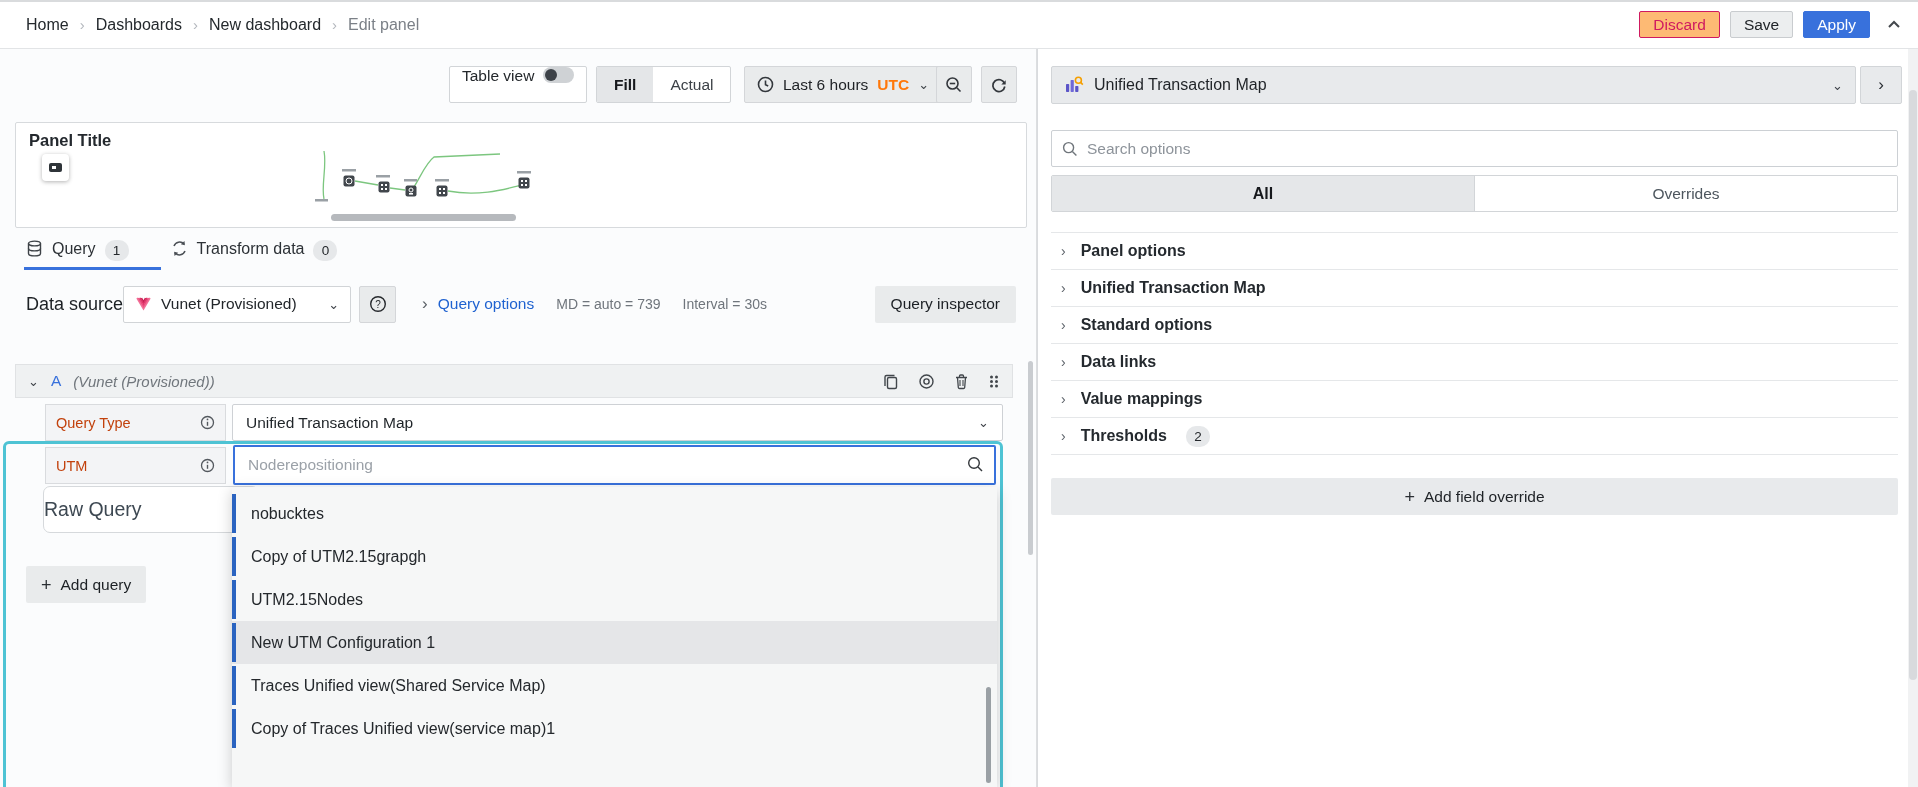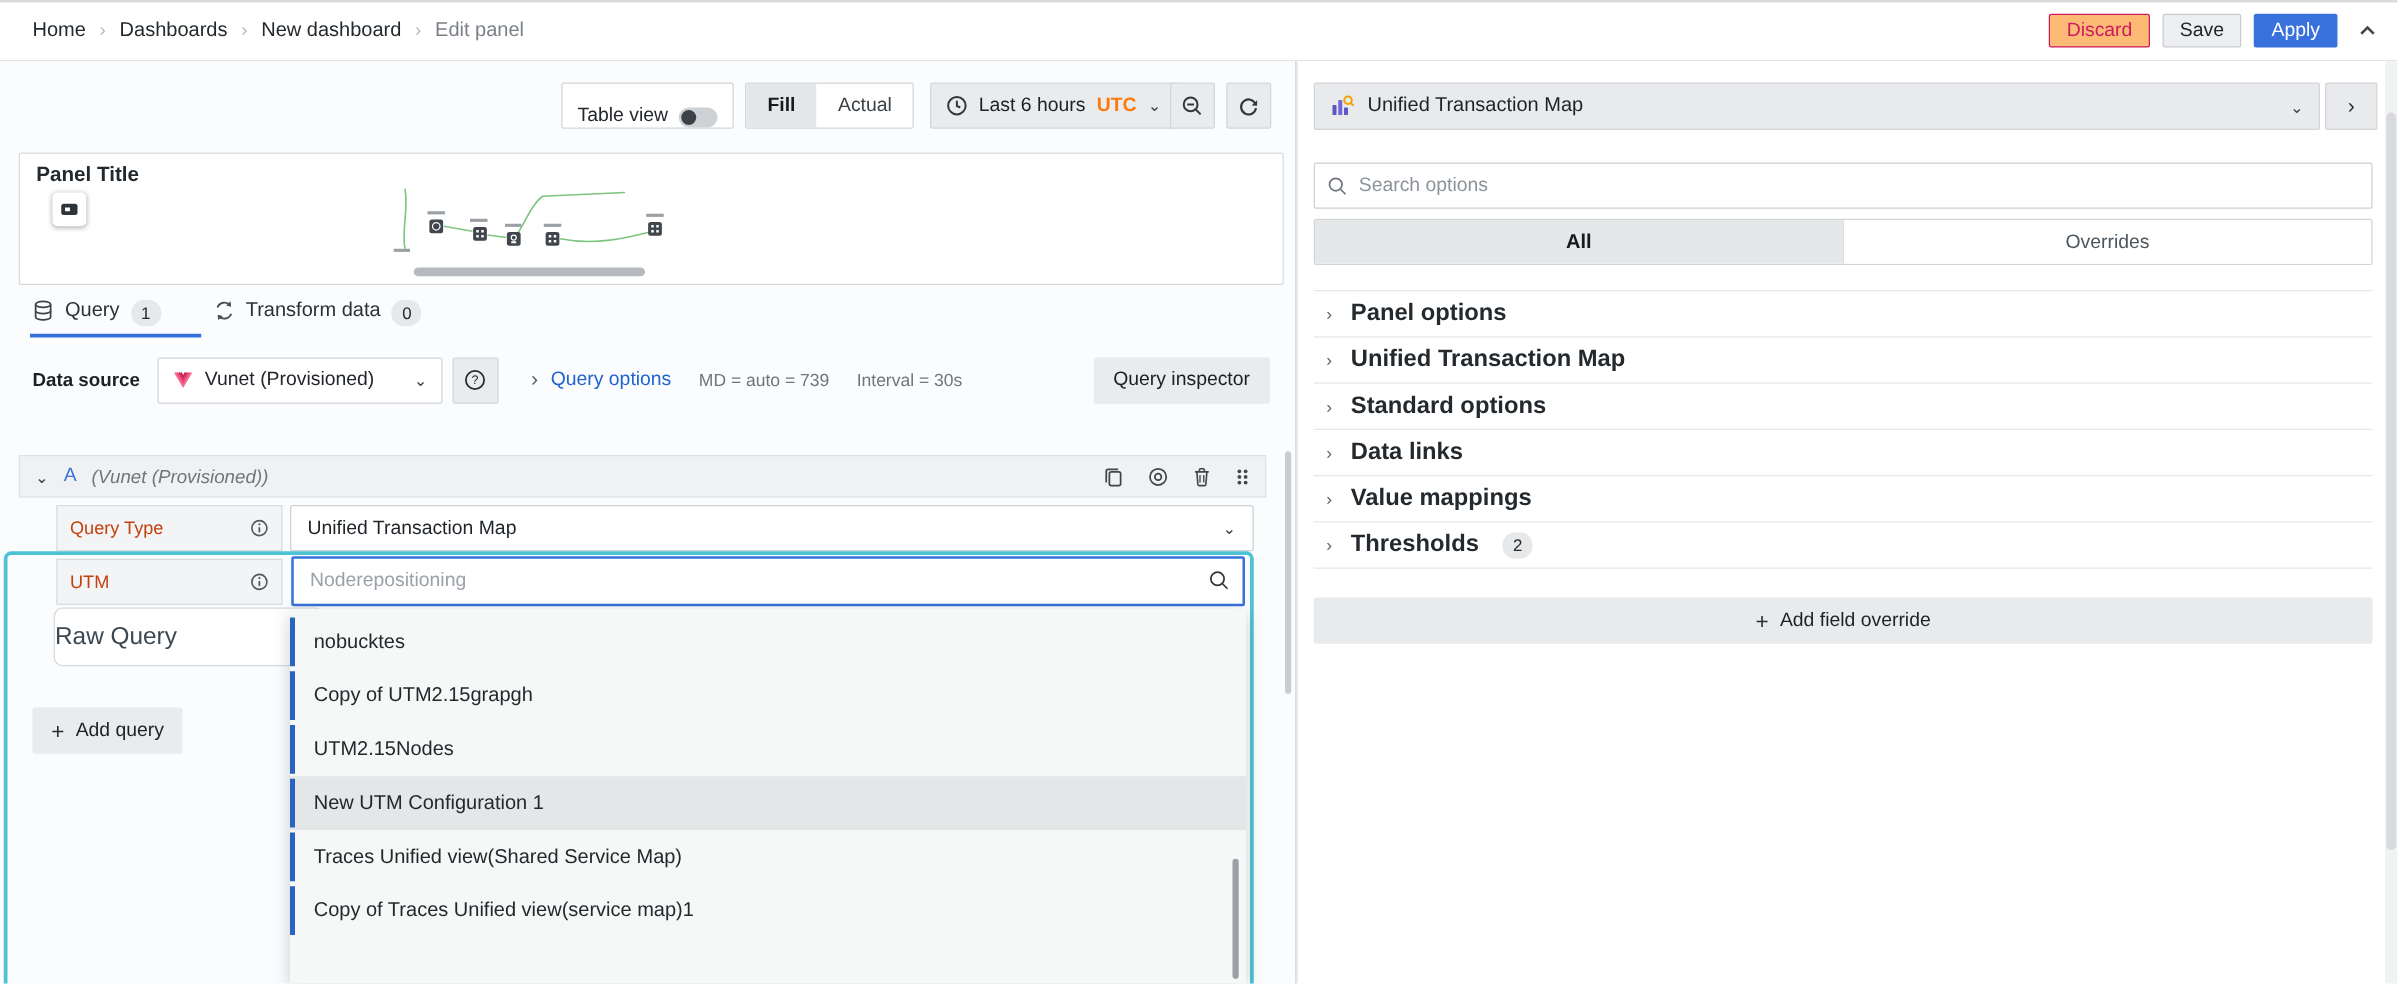--- a/index.html
+++ b/index.html
@@ -29,7 +29,7 @@
 
   
   .tableview { position:absolute; left:449px; top:17px; height:37px; background:#fff; border:1px solid #d2d5d8;
-               border-radius:2px; display:flex; align-items:flex-end; gap:9px; padding:0 12px; font-size:15.5px; color:#24282c; }
+               border-radius:2px; display:flex; align-items:flex-start; gap:9px; padding:0 12px; font-size:15.5px; color:#24282c; }
   .toggle { position:relative; width:31px; height:16px; background:#cfd2d5; border-radius:8px; cursor:pointer; }
   .toggle .knob { position:absolute; left:2px; top:2px; width:12px; height:12px; border-radius:50%; background:#3d4248; }
   .fillactual { position:absolute; left:596px; top:17px; height:37px; background:#fff; border:1px solid #d2d5d8;

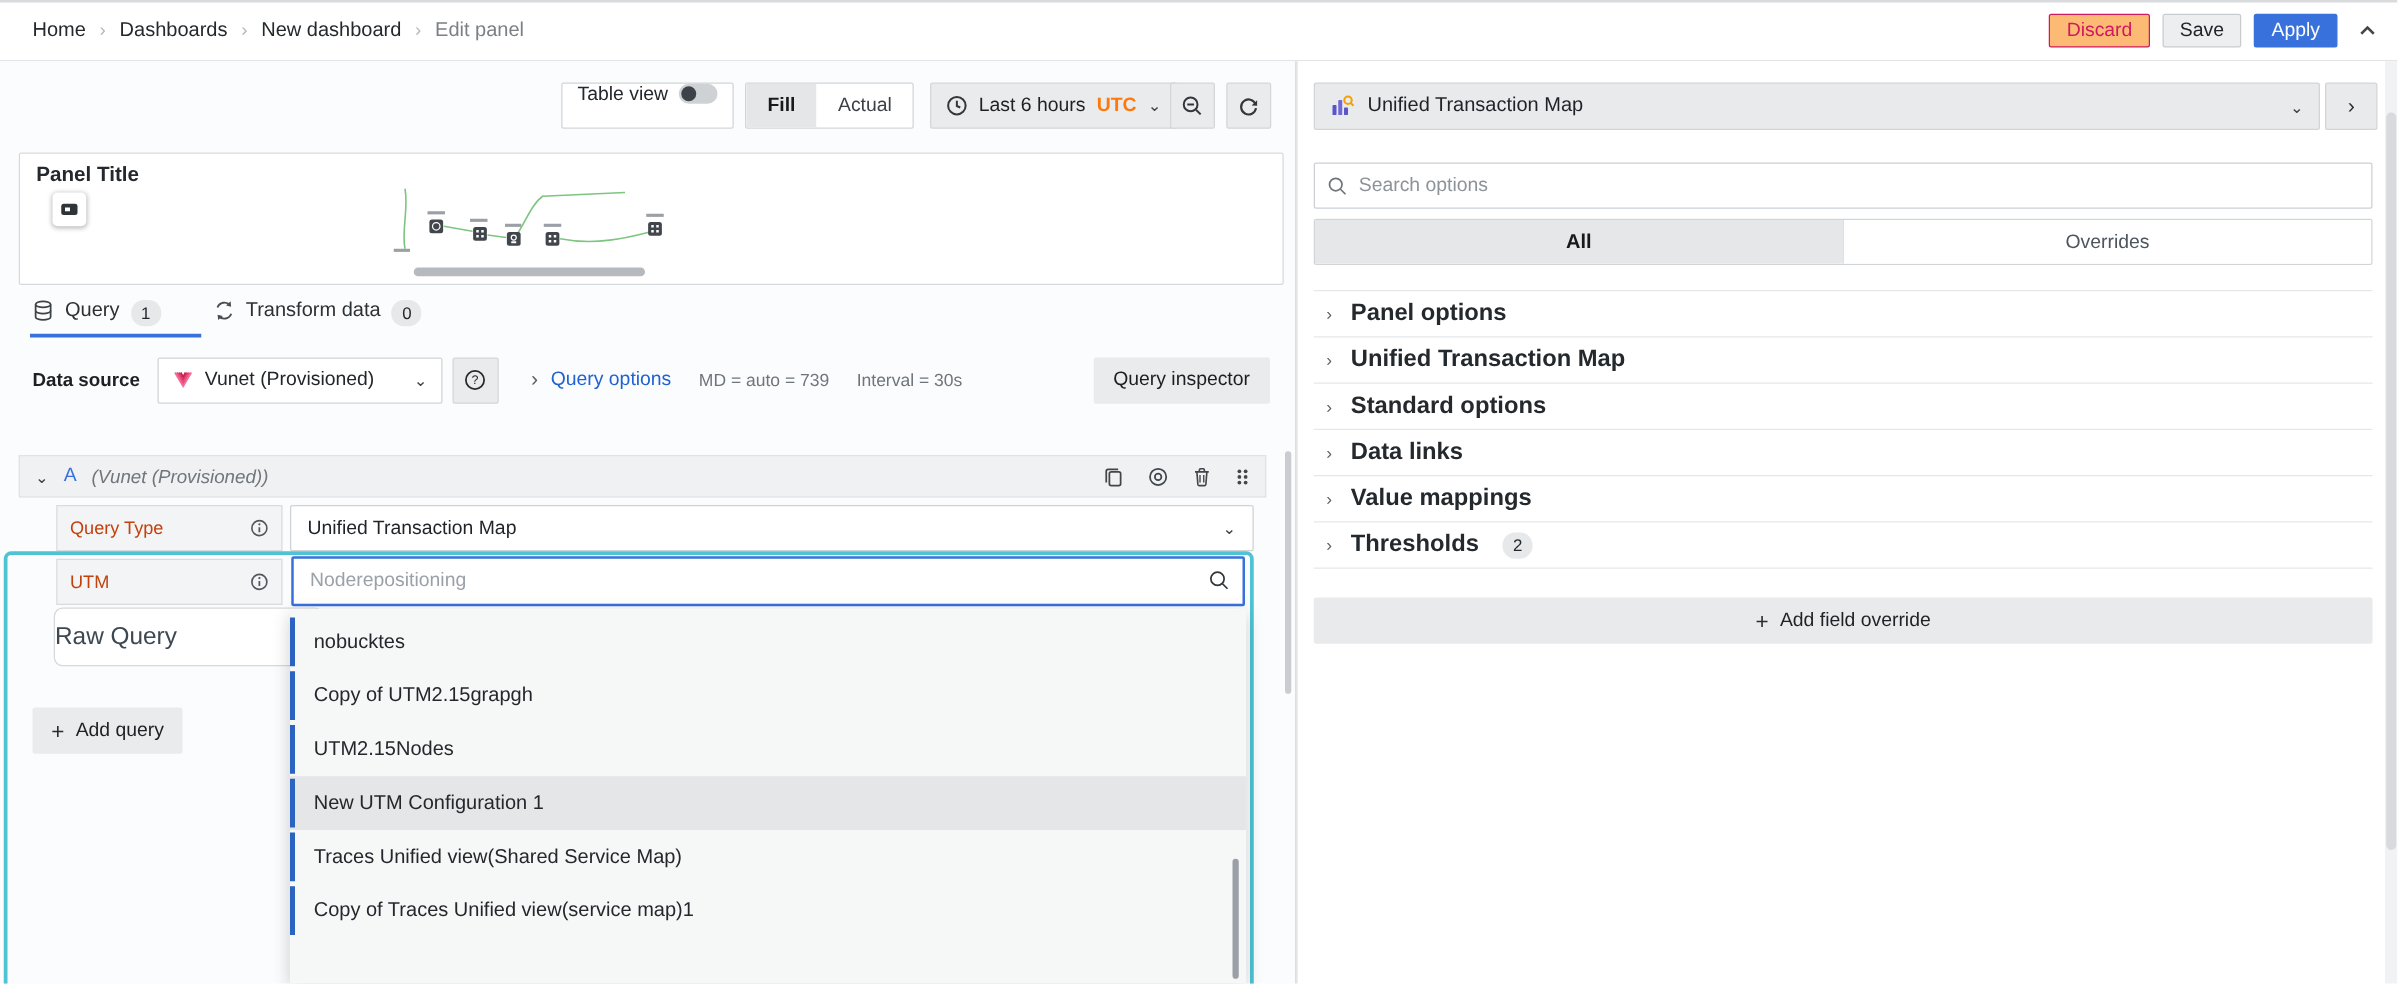--- a/index.html
+++ b/index.html
@@ -146,7 +146,7 @@
   .sectionrow { height:37px; border-bottom:1px solid #e5e7e9; display:flex; align-items:center; gap:15px;
                 padding-left:10px; cursor:pointer; }
   .sectionrow .sc { color:#5d636a; font-size:14px; }
-  .sectionrow .lbl { font-size:19px; font-weight:700; color:#24292e; }
+  .sectionrow .lbl { font-size:16px; font-weight:700; color:#24292e; }
   .sectionrow .pill { margin-left:4px; }
   .add-override { position:absolute; left:13px; top:429px; right:20px; height:37px; background:#e8eaec; border-radius:2px;
                   display:flex; align-items:center; justify-content:center; gap:9px; font-size:15.5px; font-weight:500;

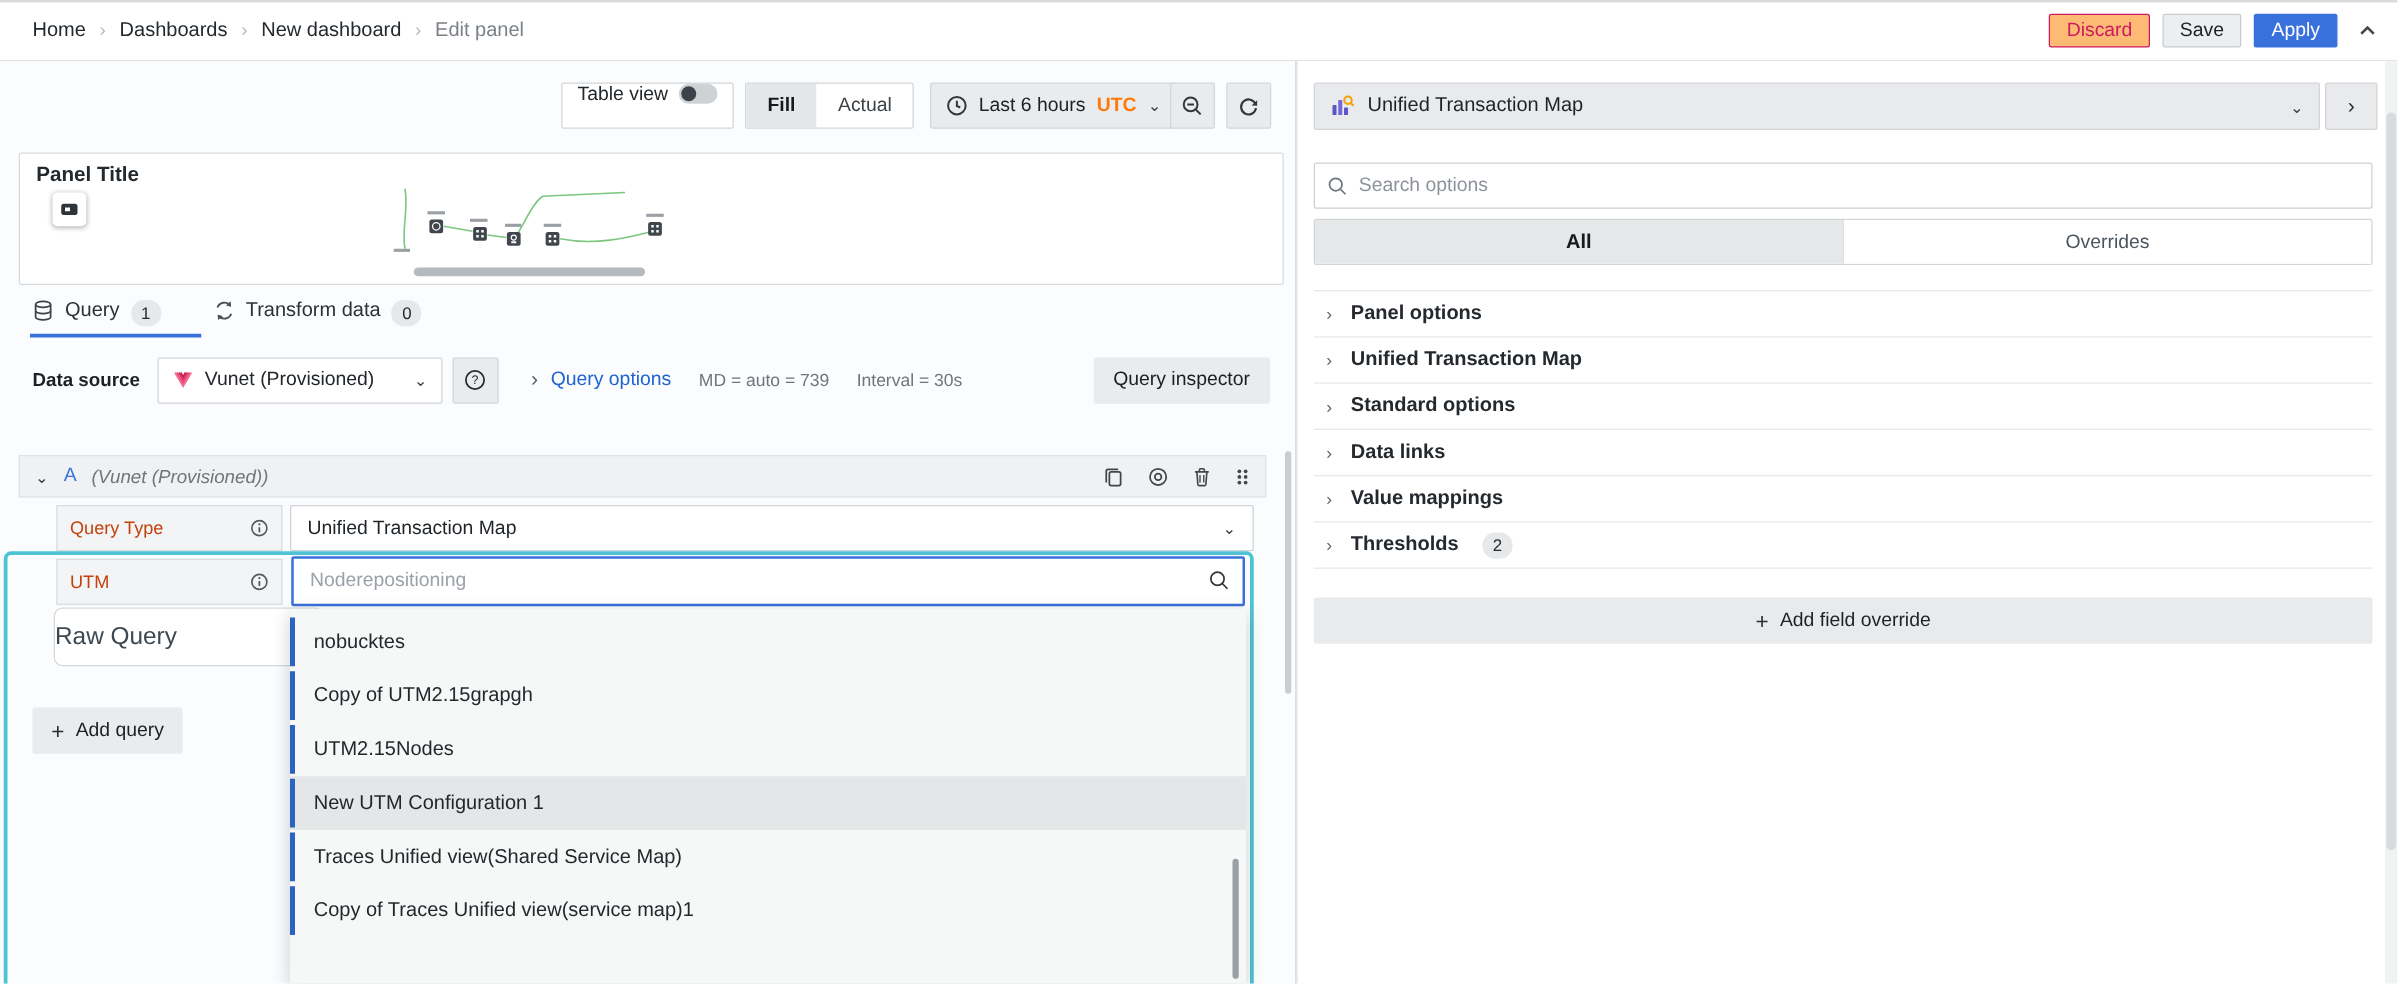--- a/index.html
+++ b/index.html
@@ -65,7 +65,7 @@
 
   
   #dsrow { position:absolute; left:26px; top:236px; width:990px; height:38px; display:flex; align-items:center; }
-  .ds-label { font-size:15px; font-weight:700; color:#1d2125; margin-right:14px; }
+  .ds-label { font-size:18px; font-weight:400; color:#1d2125; }
   .ds-select { width:228px; height:37px; background:#fff; border:1px solid #d1d4d7; border-radius:2px;
                display:flex; align-items:center; gap:9px; padding:0 11px; cursor:pointer; }
   .ds-select .nm { font-size:15.5px; color:#22262a; flex:1; }

